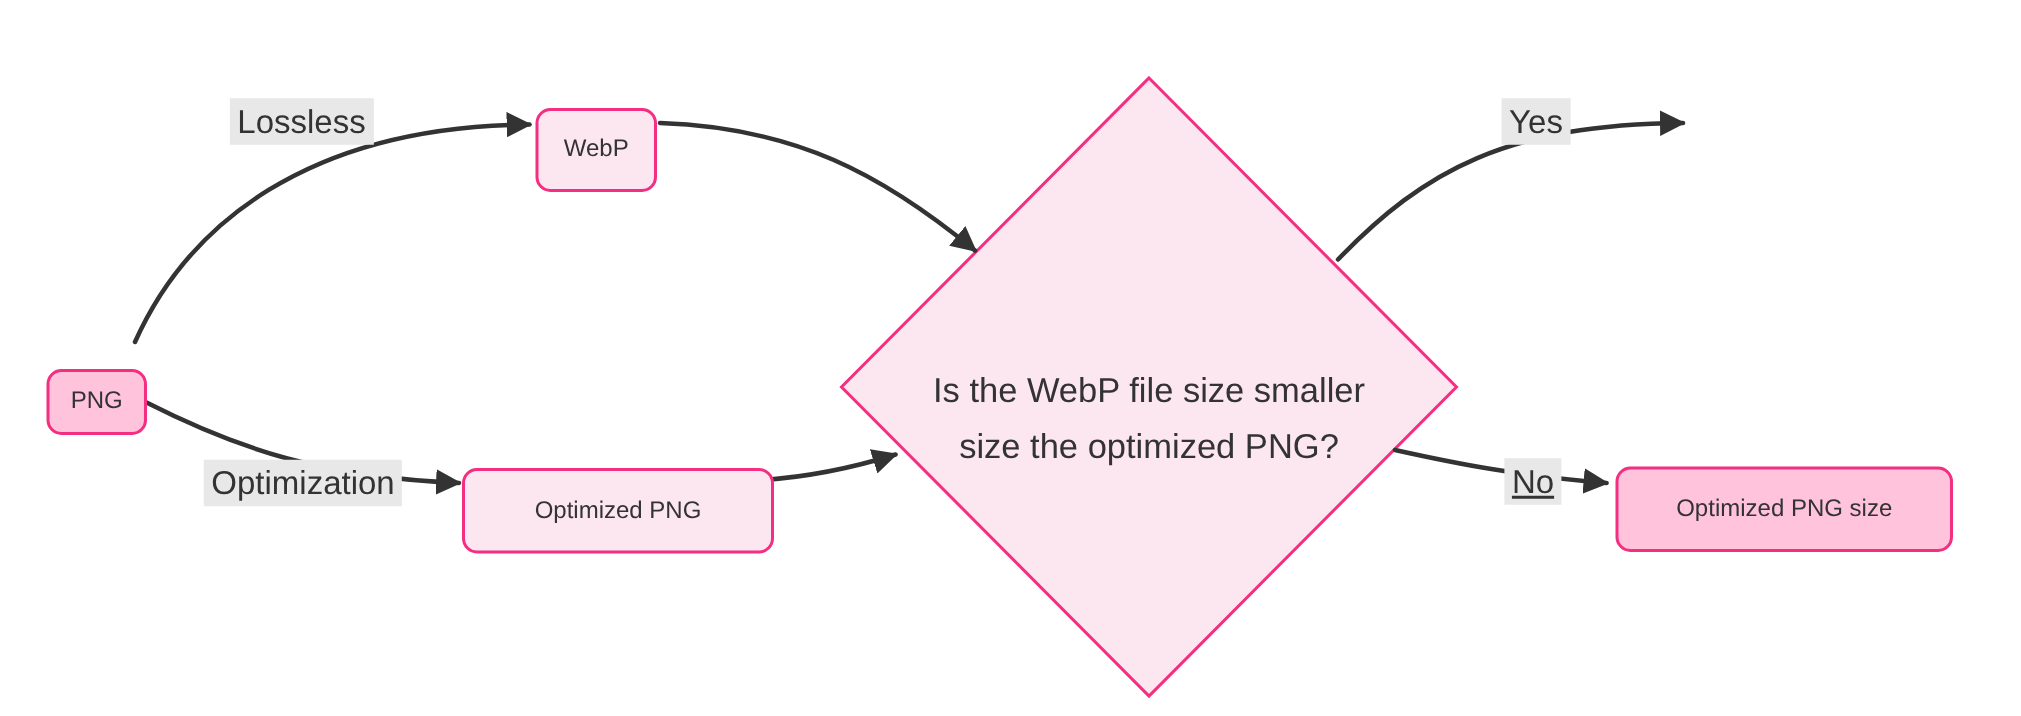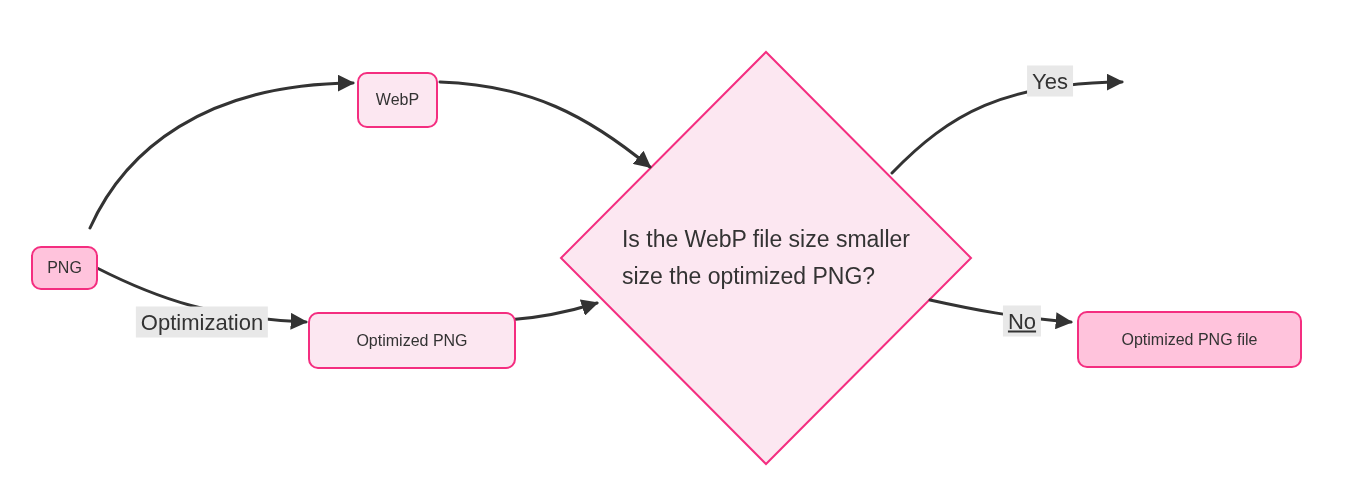--- a/index.html
+++ b/index.html
@@ -110,6 +110,7 @@
     <div>size the optimized PNG?</div>
   </div>
 
+  <div class="edge-label" style="left:201px; top:81px;">Lossless</div>
 
   <div class="edge-label" style="left:202px; top:322px;">Optimization</div>
 

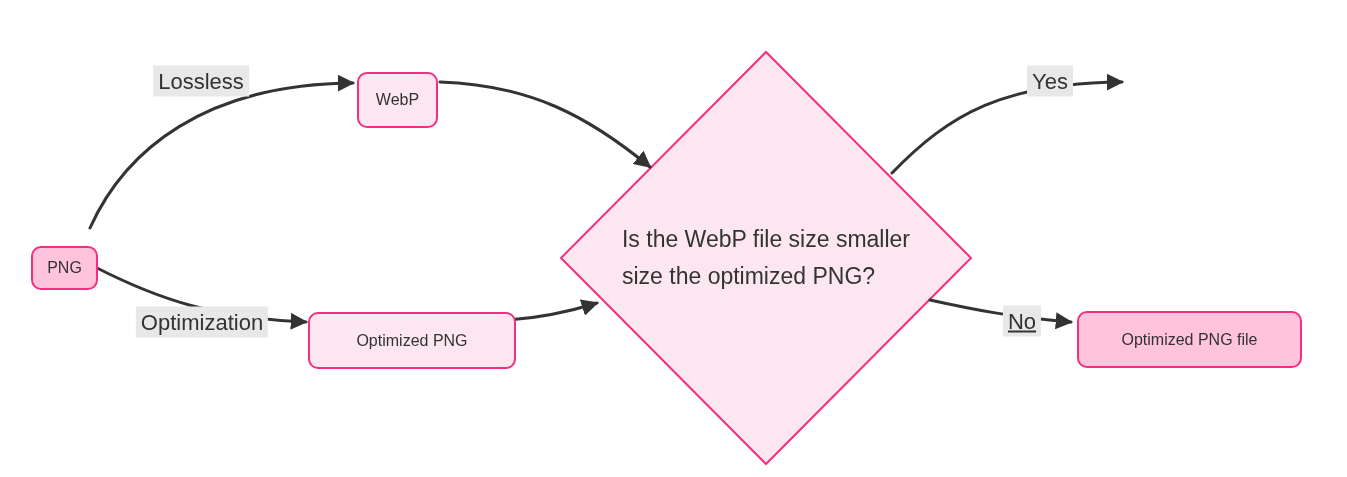--- a/index.html
+++ b/index.html
@@ -114,7 +114,7 @@
 
   <div class="edge-label" style="left:202px; top:322px;">Optimization</div>
 
-  <div class="edge-label" style="left:1024px; top:81px;margin-left:26px;">Yes</div>
+  <div class="edge-label" style="left:1024px; top:81px;">Yes</div>
 
   <div class="edge-label" style="left:1022px; top:321px;text-decoration:underline;">No</div>
 

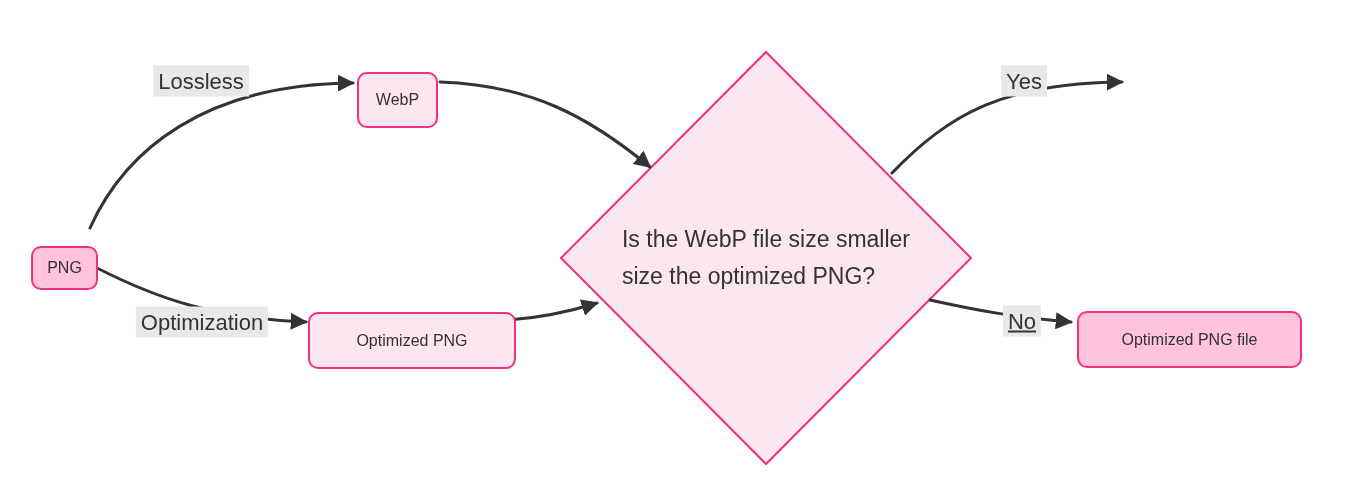--- a/index.html
+++ b/index.html
@@ -57,11 +57,12 @@
   .decision-text {
     position: absolute;
     transform: translate(-50%, -50%);
-    text-align: left;
+    text-align: center;
     color: var(--text);
     font-size: 23px;
     line-height: 37px;
     white-space: nowrap;
+    margin-top: 21px;
   }
   .edge-label {
     position: absolute;

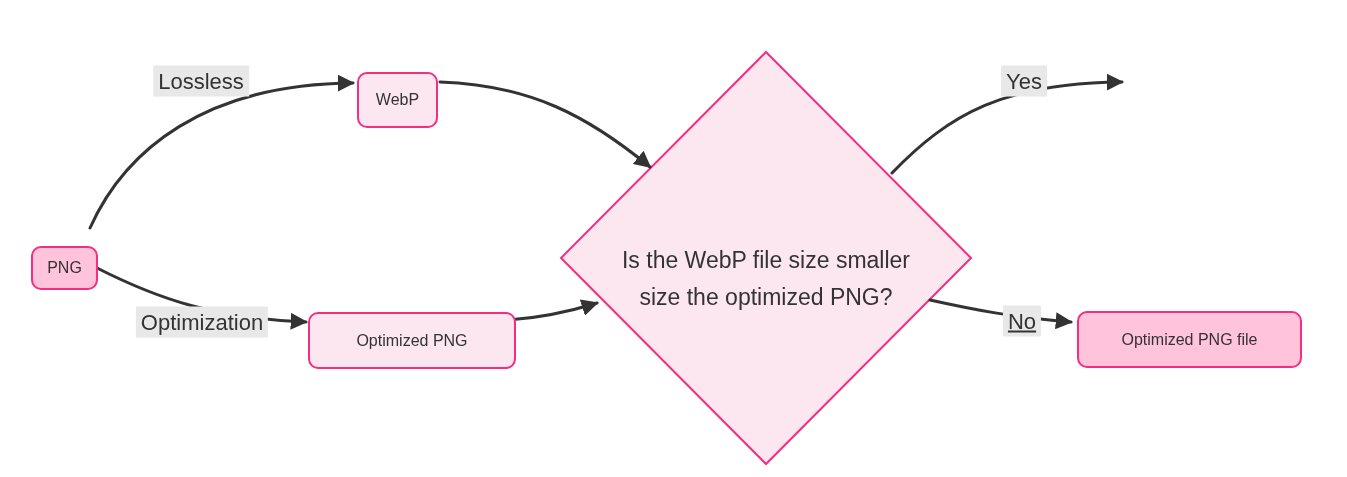--- a/index.html
+++ b/index.html
@@ -104,7 +104,7 @@
   <div class="node light" style="left:308px; top:294px; width:208px; height:57px;">Optimized PNG</div>
 
 
-  <div class="node strong" style="left:1077px; top:293px; width:225px; height:57px;">Optimized PNG file</div>
+  <div class="node strong" style="left:1077px; top:293px; width:225px; height:57px;">Optimized PNG size</div>
 
   <div class="decision-text" style="left:766px; top:258px;">
     <div>Is the WebP file size smaller</div>

